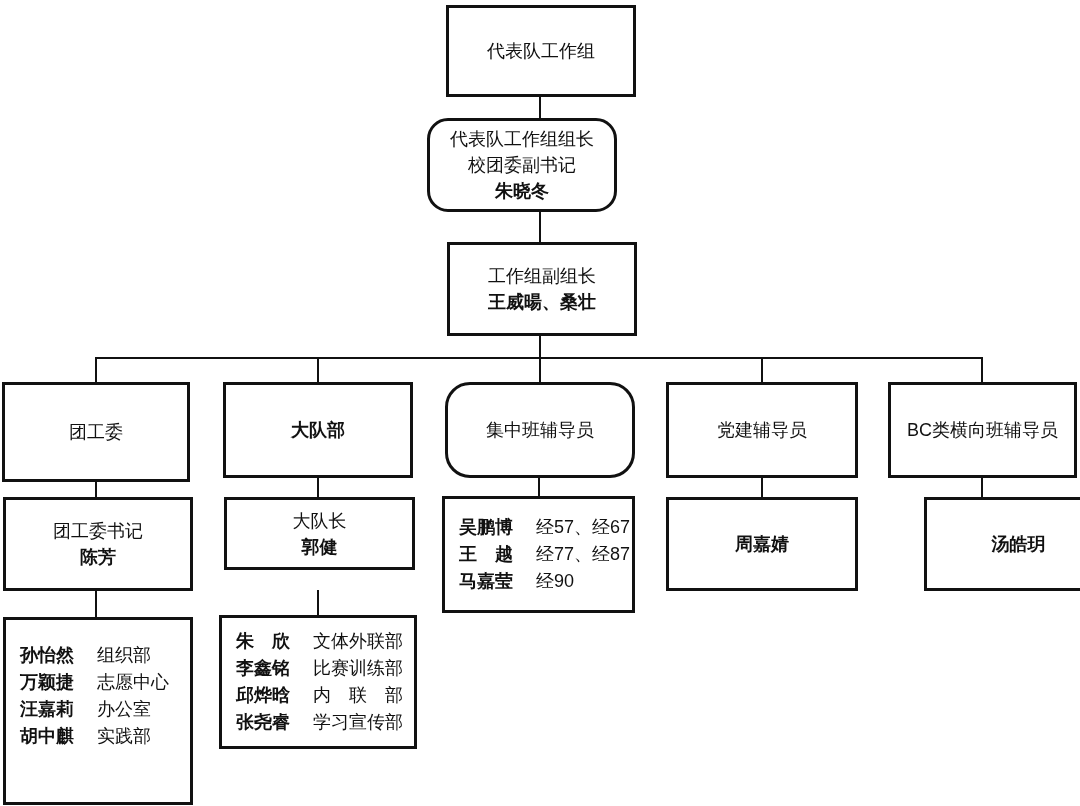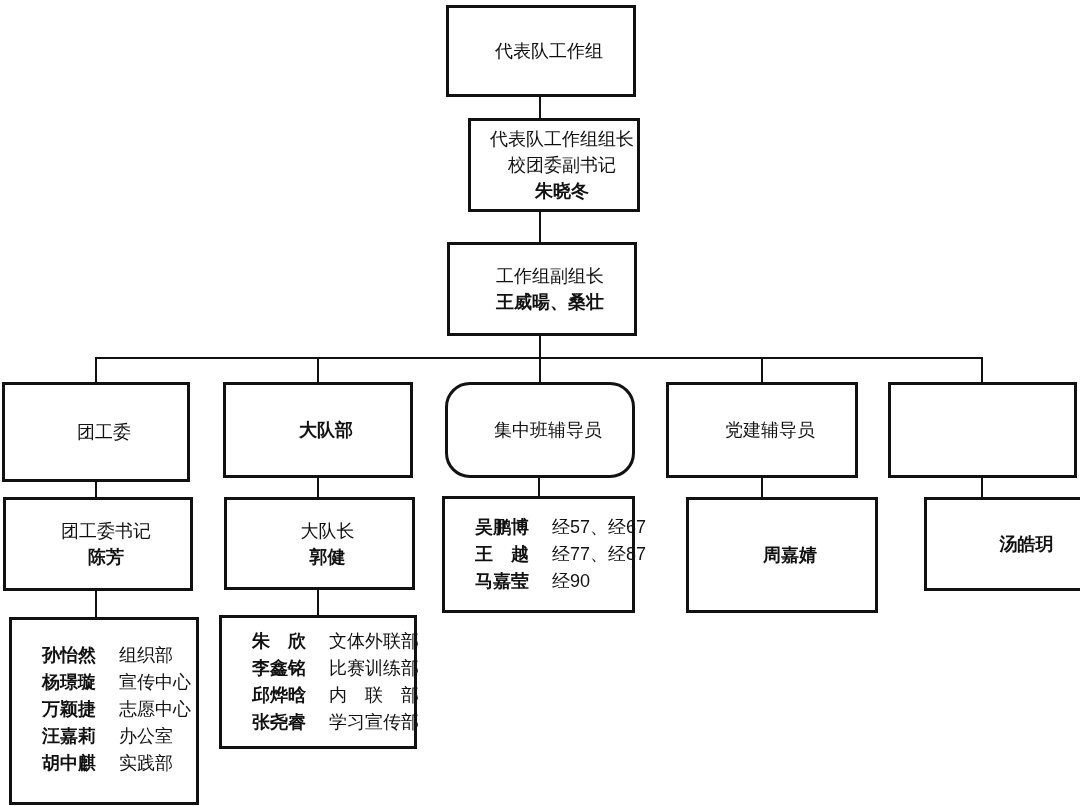--- a/index.html
+++ b/index.html
@@ -21,7 +21,6 @@
     display: flex;
     align-items: center;
     justify-content: center;
-    padding-left: 16px;
   }
   .obox .stack {
     text-align: center;

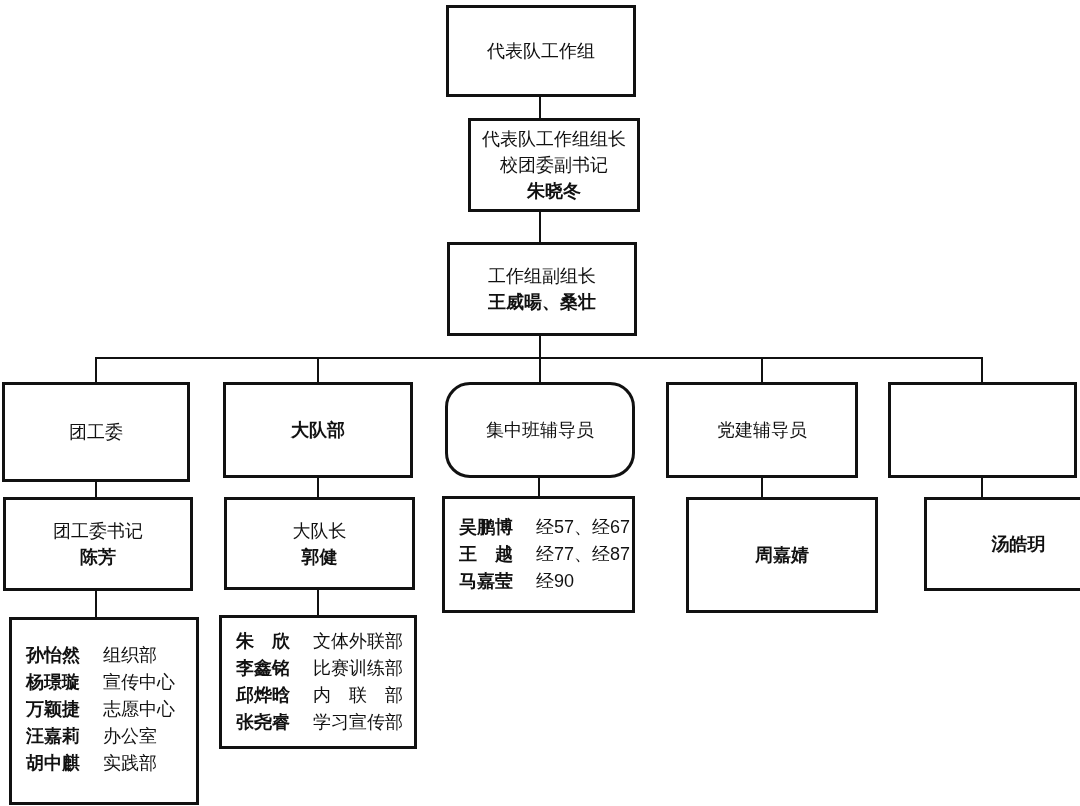--- a/index.html
+++ b/index.html
@@ -62,7 +62,7 @@
   }
   
   #box-root   { left: 446px; top: 5px;   width: 190px; height: 92px; }
-  #box-leader { left: 468px; top: 118px; width: 172px; height: 94px; }
+  #box-leader { left: 427px; top: 118px; width: 190px; height: 94px; border-radius: 21px; }
   #box-deputy { left: 447px; top: 242px; width: 190px; height: 94px; }
 
   #b1r1 { left: 2px;   top: 382px; width: 188px; height: 100px; }

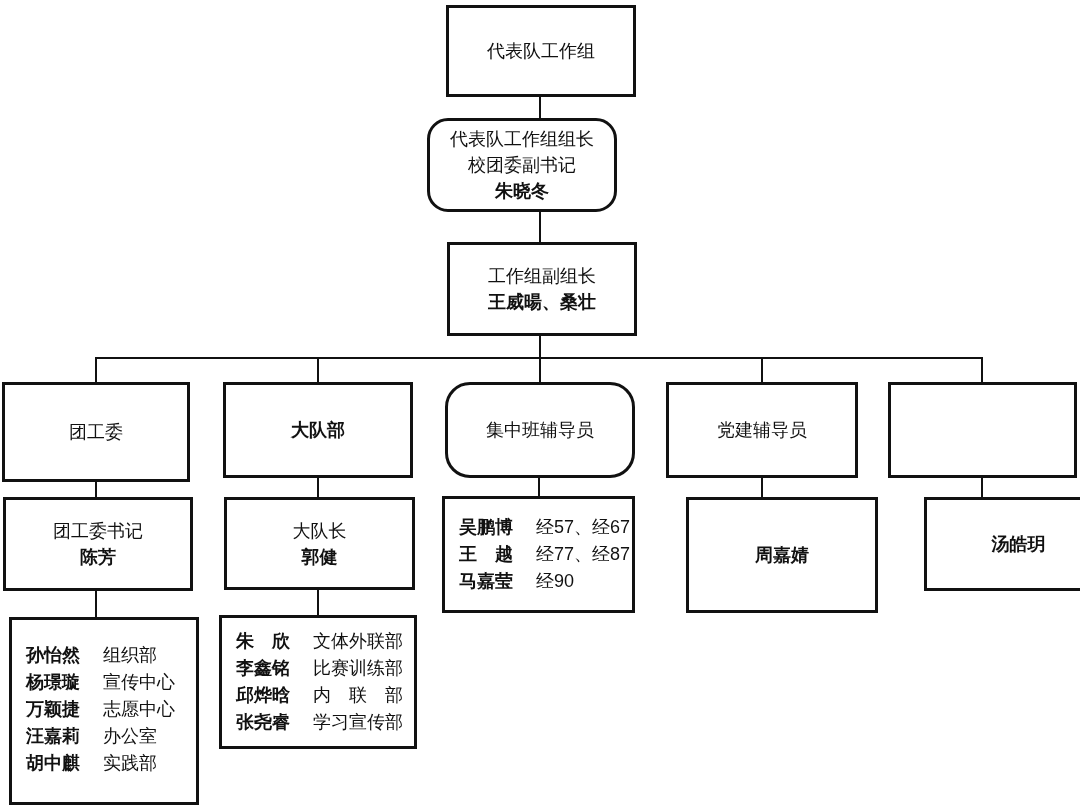--- a/index.html
+++ b/index.html
@@ -147,6 +147,7 @@
   </div>
   <div class="obox" id="b5r1">
     <div class="stack">
+      <div>BC类横向班辅导员</div>
     </div>
   </div>
 

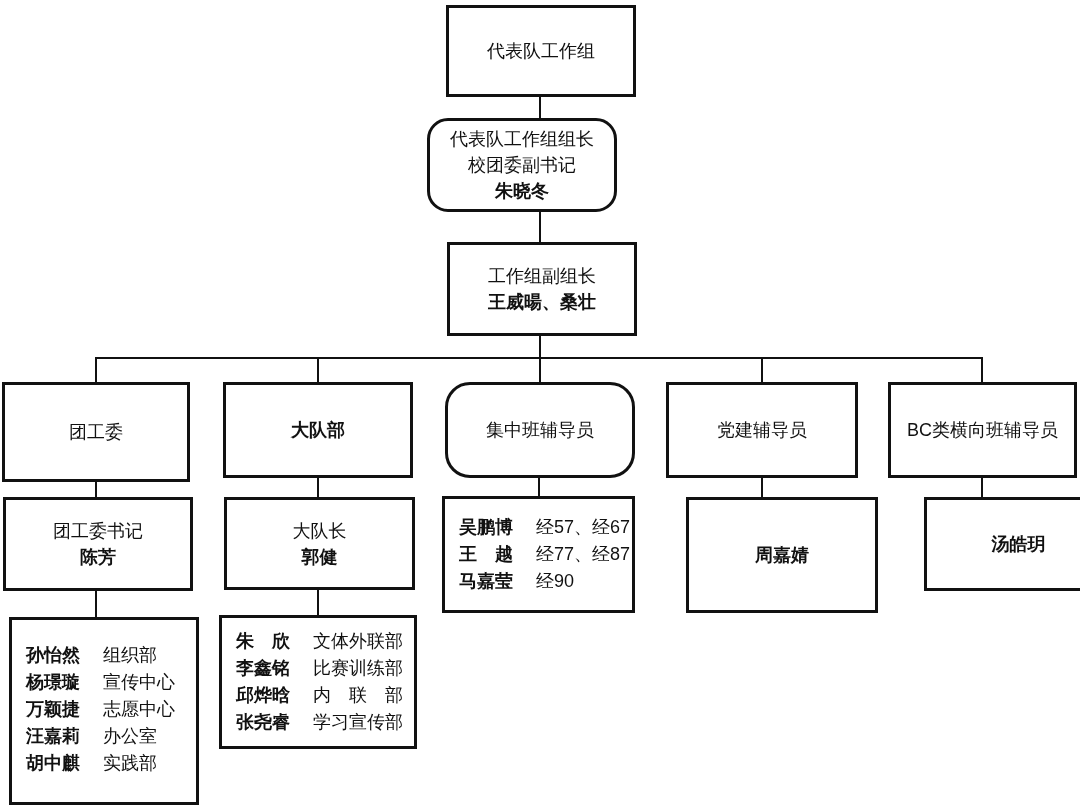--- a/index.html
+++ b/index.html
@@ -72,7 +72,7 @@
   #b5r1 { left: 888px; top: 382px; width: 189px; height: 96px; }
 
   #b1r2 { left: 3px;   top: 497px; width: 190px; height: 94px; }
-  #b2r2 { left: 224px; top: 497px; width: 191px; height: 93px; }
+  #b2r2 { left: 224px; top: 497px; width: 191px; height: 73px; }
   #b3r2 { left: 442px; top: 496px; width: 193px; height: 117px; }
   #b4r2 { left: 666px; top: 497px; width: 192px; height: 116px; margin-left: 20px; }
   #b5r2 { left: 924px; top: 497px; width: 189px; height: 94px; }

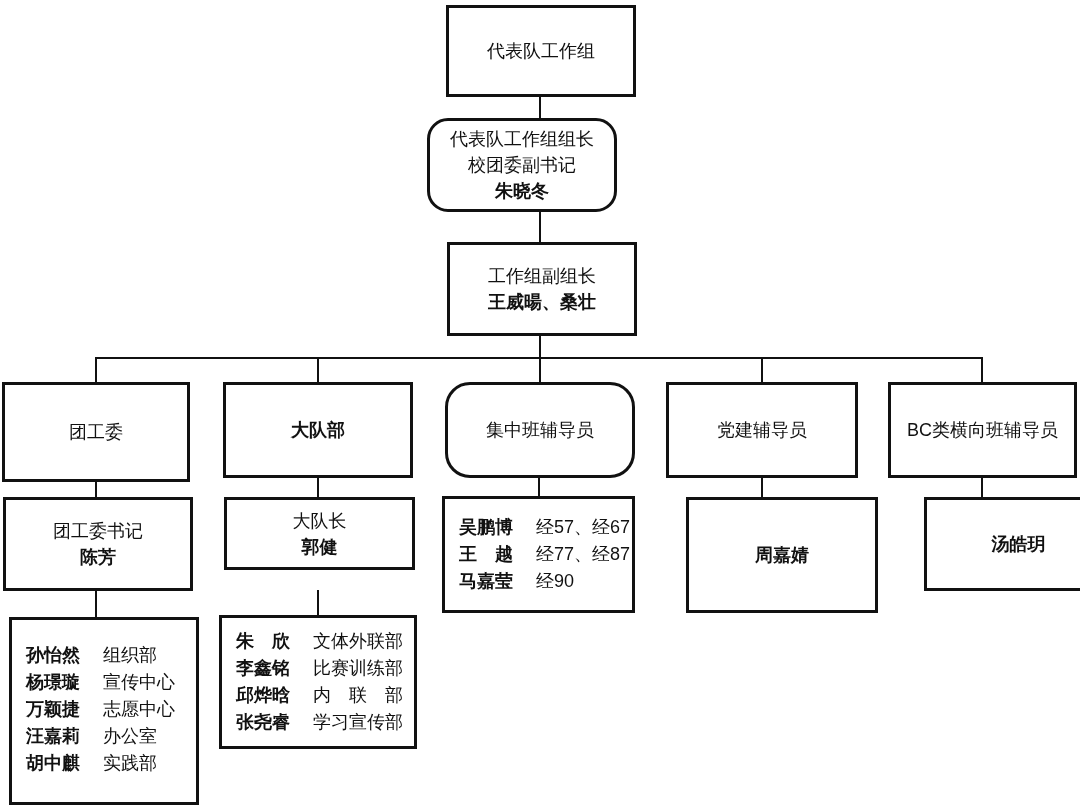--- a/index.html
+++ b/index.html
@@ -74,7 +74,7 @@
   #b1r2 { left: 3px;   top: 497px; width: 190px; height: 94px; }
   #b2r2 { left: 224px; top: 497px; width: 191px; height: 73px; }
   #b3r2 { left: 442px; top: 496px; width: 193px; height: 117px; }
-  #b4r2 { left: 666px; top: 497px; width: 192px; height: 116px; margin-left: 20px; }
+  #b4r2 { left: 666px; top: 497px; width: 192px; height: 94px; }
   #b5r2 { left: 924px; top: 497px; width: 189px; height: 94px; }
 
   #b1r3 { left: 3px;   top: 617px; width: 190px; height: 188px; }

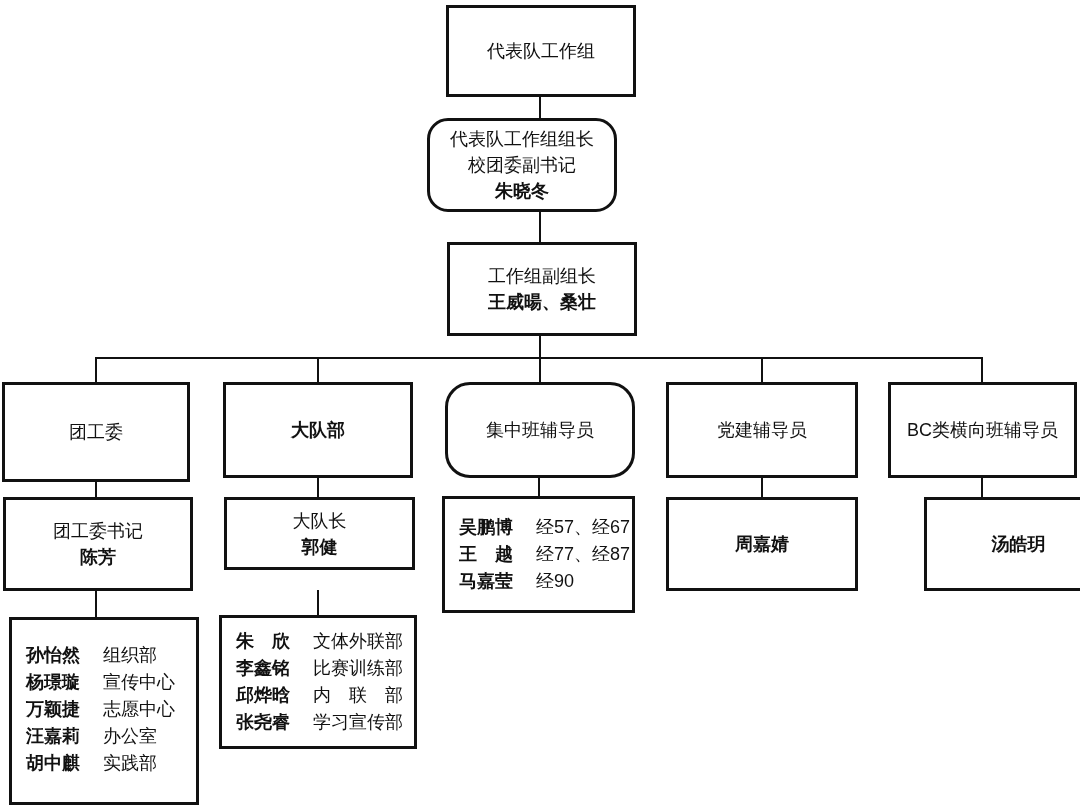--- a/index.html
+++ b/index.html
@@ -37,7 +37,6 @@
   }
   .obox.toplist {
     align-items: flex-start;
-    margin-left: 6px;
   }
   .obox.toplist .stack {
     padding-top: 22px;

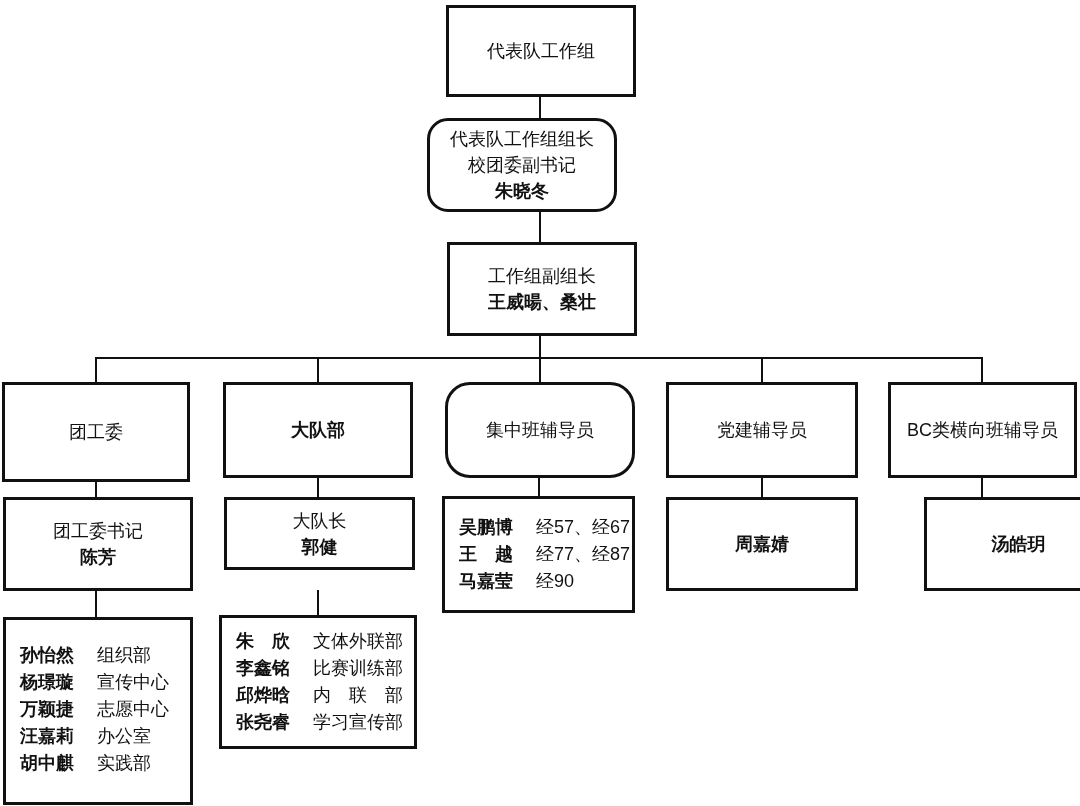--- a/index.html
+++ b/index.html
@@ -200,10 +200,6 @@
         <span class="mdept">组织部</span>
       </div>
       <div class="mrow">
-        <span class="mname">杨璟璇</span>
-        <span class="mdept">宣传中心</span>
-      </div>
-      <div class="mrow">
         <span class="mname">万颖捷</span>
         <span class="mdept">志愿中心</span>
       </div>

